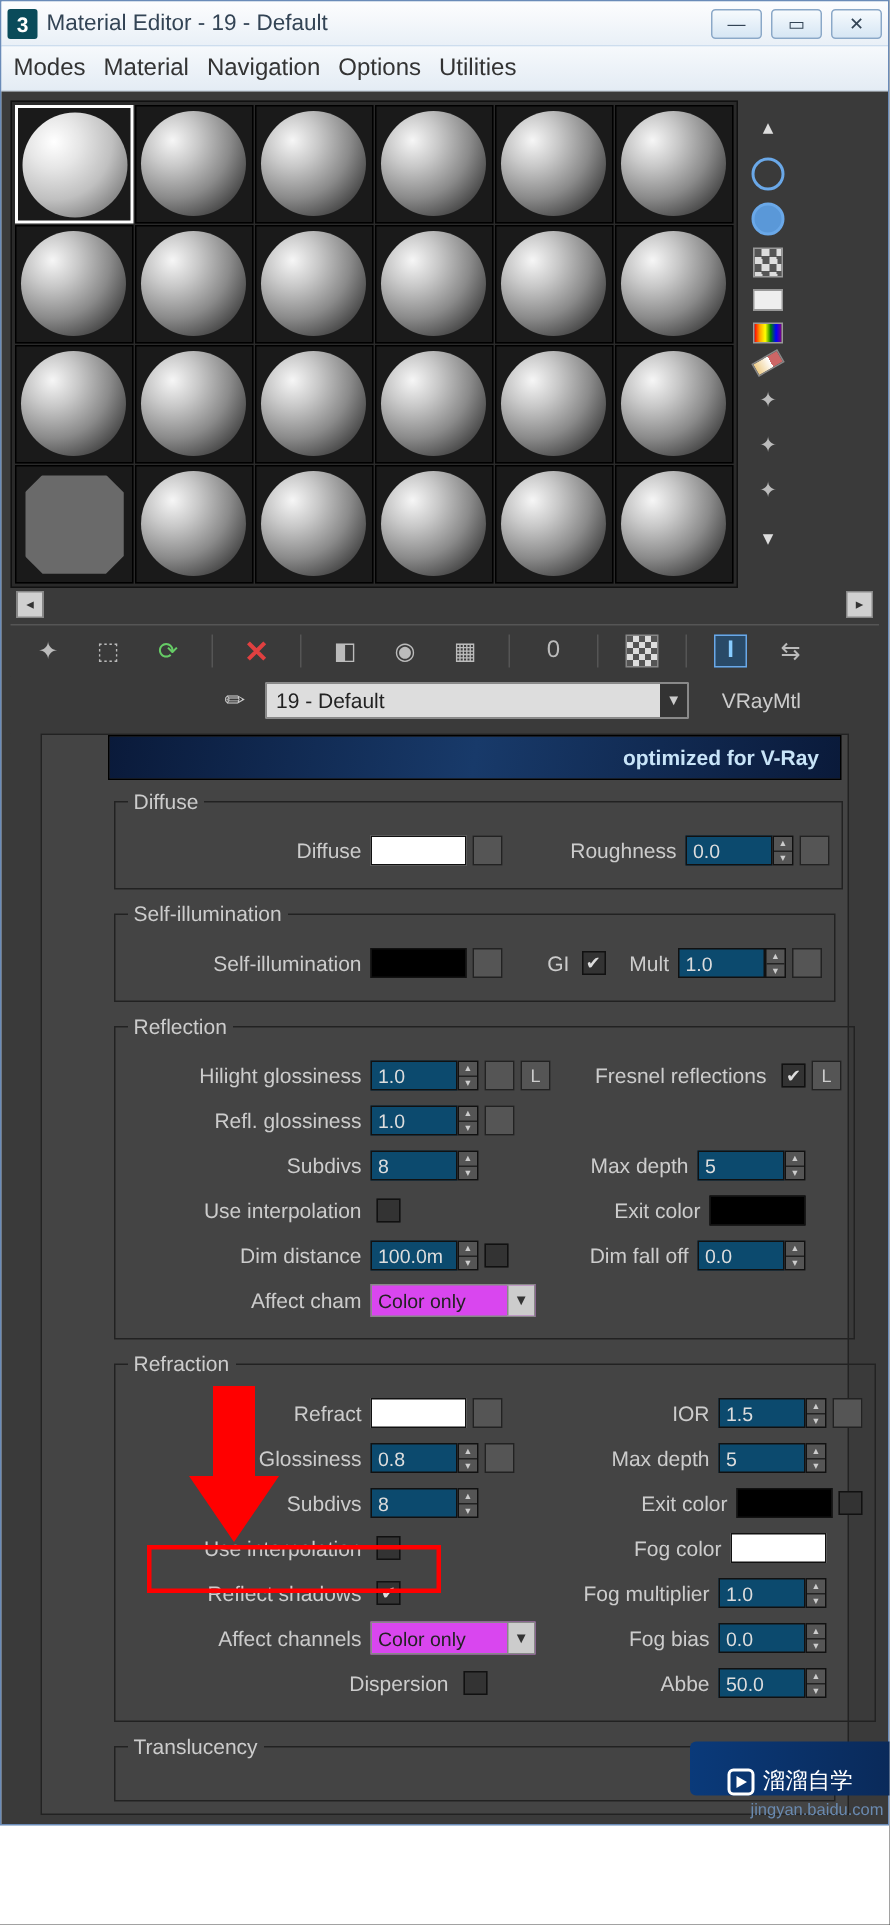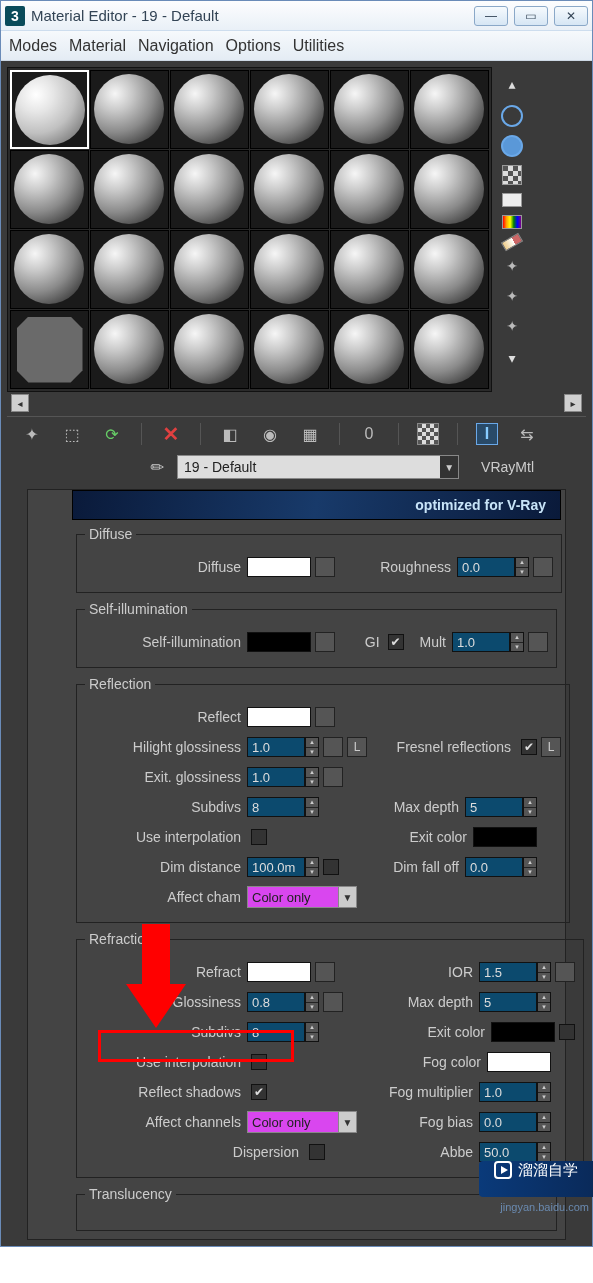--- a/index.html
+++ b/index.html
@@ -272,11 +272,6 @@
       <fieldset class="grp">
         <legend>Reflection</legend>
         <div class="row">
-          <div class="lbl lblL">Reflect</div>
-          <div class="swatch white"></div>
-          <div class="mapbtn"></div>
-        </div>
-        <div class="row">
           <div class="lbl lblL">Hilight glossiness</div>
           <div class="num">1.0</div>
           <div class="spin">

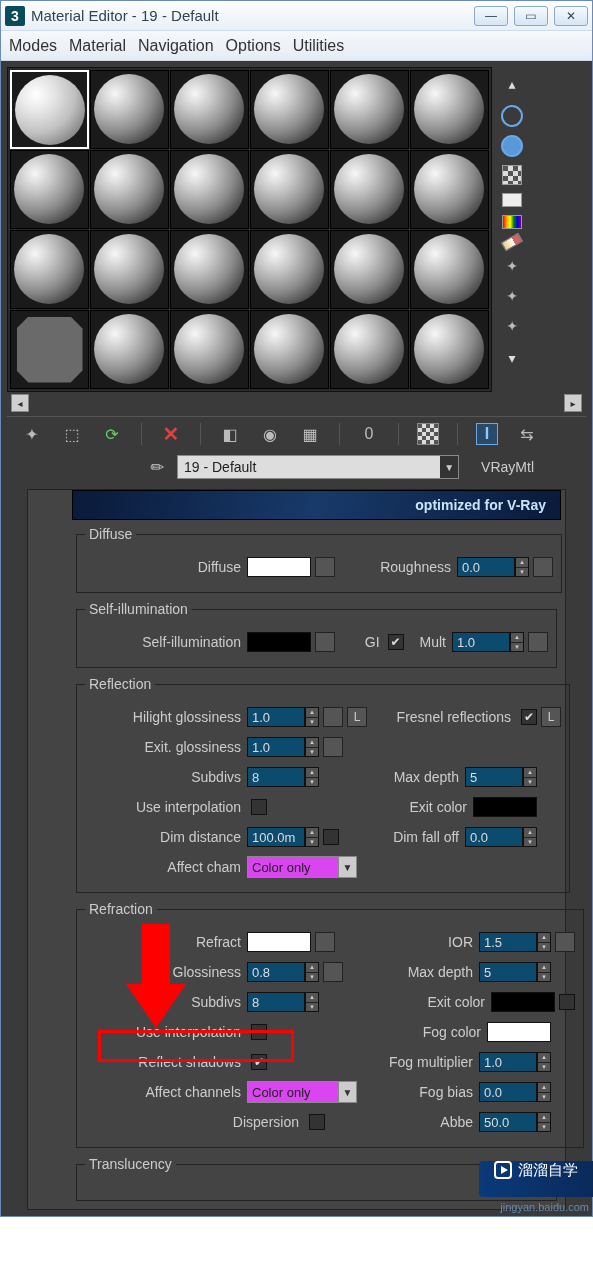--- a/index.html
+++ b/index.html
@@ -287,7 +287,7 @@
           </div>
         </div>
         <div class="row">
-          <div class="lbl lblL">Exit. glossiness</div>
+          <div class="lbl lblL">Refl. glossiness</div>
           <div class="num">1.0</div>
           <div class="spin">
               <div>▴</div>

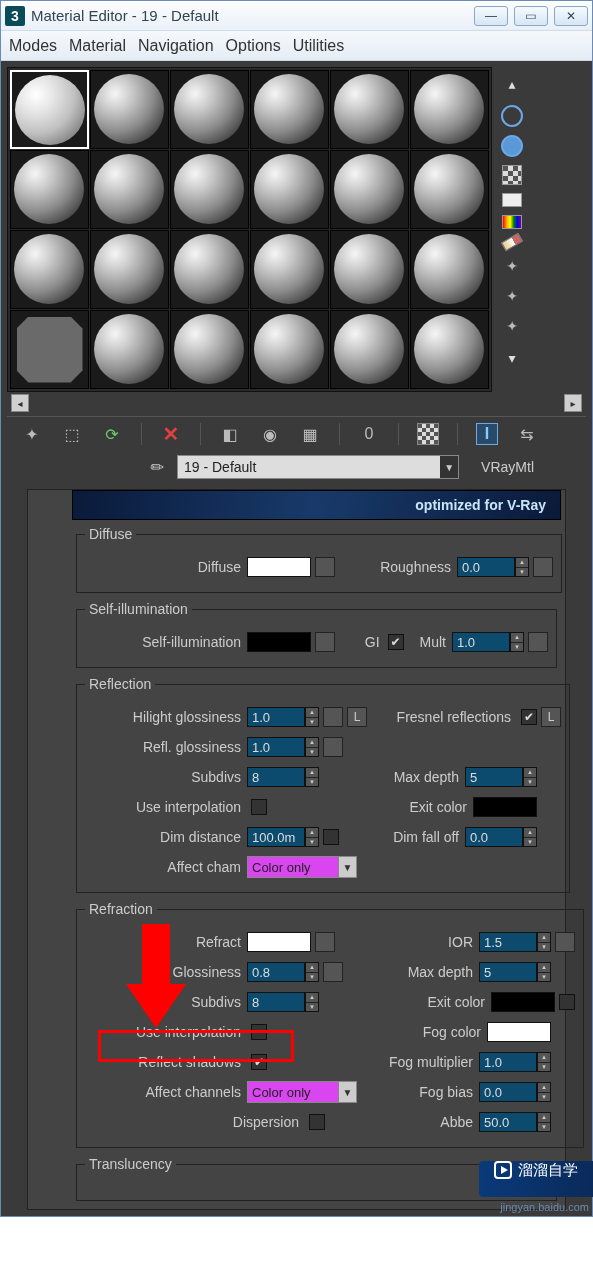--- a/index.html
+++ b/index.html
@@ -80,7 +80,7 @@
 .red-arrow .head { position:absolute; left: 0; top: 60px; width: 0; height: 0; border-left: 30px solid transparent; border-right: 30px solid transparent; border-top: 44px solid #ff0000; }
 .red-box { position: absolute; left: 98px; top: 1030px; width: 196px; height: 32px; border: 3px solid #ff0000; pointer-events:none; z-index: 50; }
 
-.watermark { position: absolute; right: 0; bottom: 86px; width: 114px; height: 36px; background: linear-gradient(90deg,#0a3a7a,#0a2a5a); color:#fff;font-size:15px;display:flex;align-items:flex-start;justify-content:center;border-radius:4px 0 0 4px; z-index:60; }
+.watermark { position: absolute; right: 0; bottom: 86px; width: 133px; height: 36px; background: linear-gradient(90deg,#0a3a7a,#0a2a5a); color:#fff;font-size:15px;display:flex;align-items:flex-end;justify-content:center;border-radius:4px 0 0 4px; z-index:60; }
 .watermark .pl { width:18px;height:18px;border:2px solid #fff;border-radius:4px;margin-right:6px;display:flex;align-items:center;justify-content:center; }
 .watermark .pl::after{content:"";width:0;height:0;border-left:7px solid #fff;border-top:4px solid transparent;border-bottom:4px solid transparent;margin-left:2px;}
 .wm2 { position:absolute; right: 4px; bottom: 70px; font-size: 11px; color: #6a8ab0; z-index:60; }

